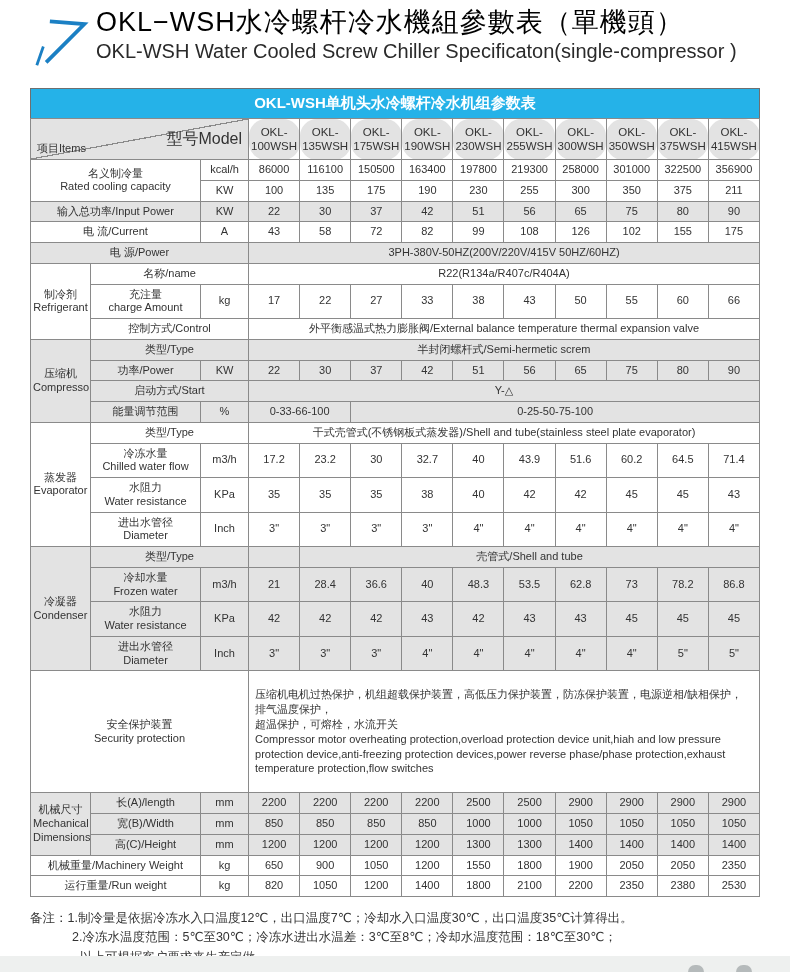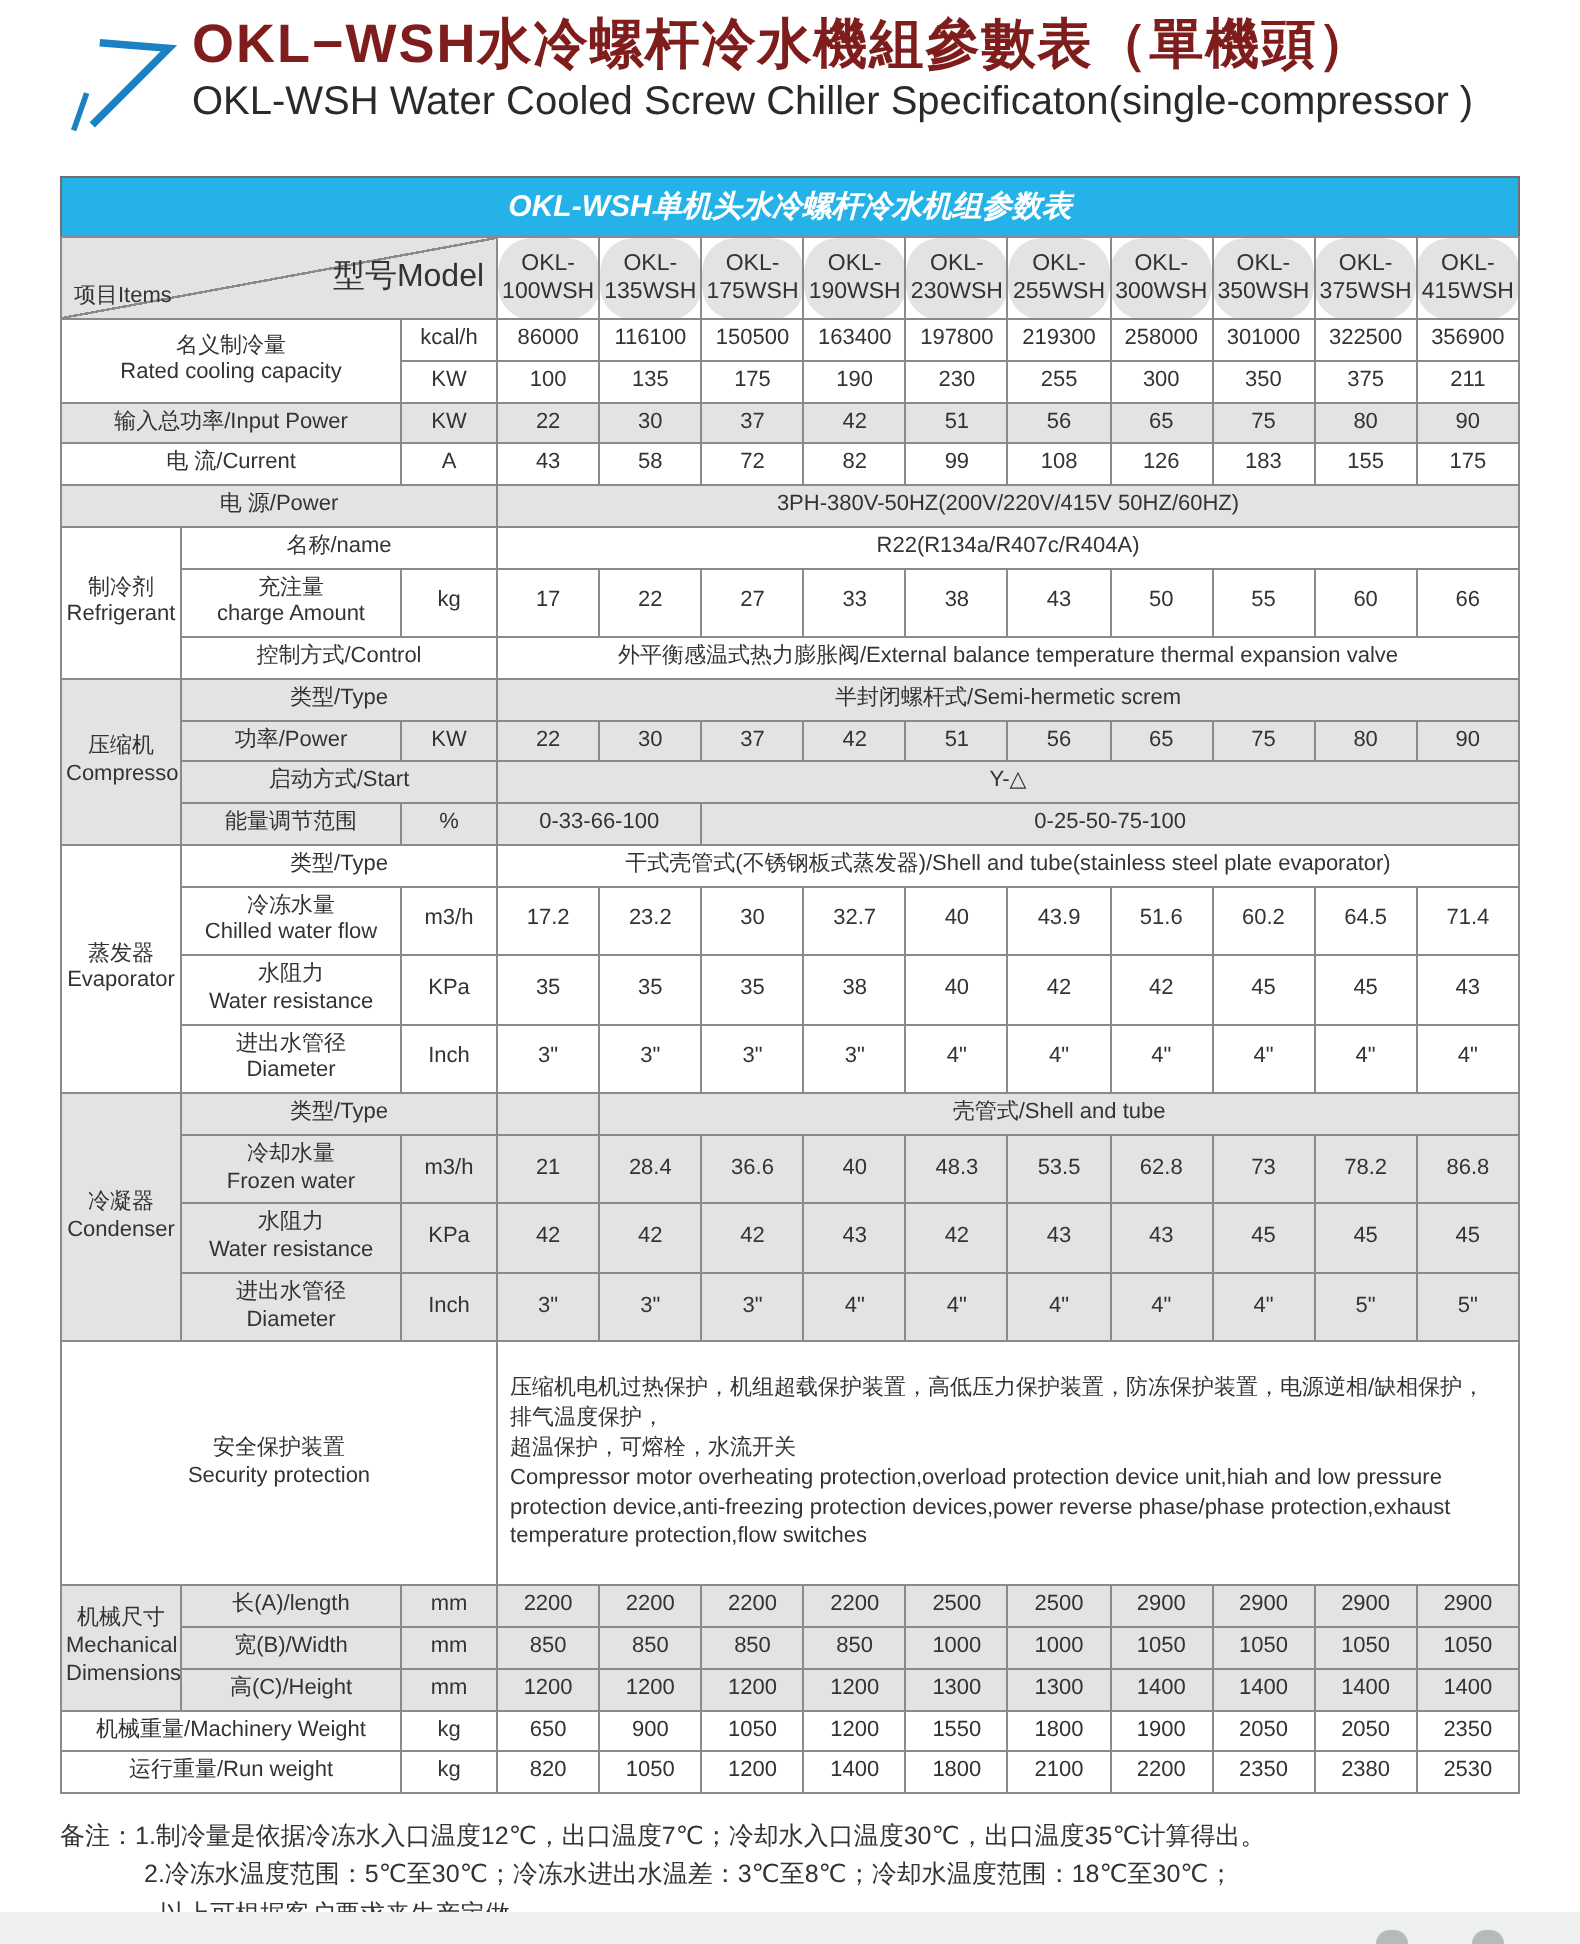--- a/index.html
+++ b/index.html
@@ -9,7 +9,7 @@
   .hdr{position:relative;height:88px;}
   .logo{position:absolute;left:34px;top:12px;width:56px;height:56px;}
   .titles{position:absolute;left:96px;top:6px;}
-  .title-zh{font-size:27px;font-weight:bold;color:#7f1d1d;letter-spacing:1px;line-height:1.2;}
+  .title-zh{font-size:27px;font-weight:normal;color:#000000;letter-spacing:1px;line-height:1.2;}
   .title-en{font-size:20px;color:#2a2a2a;margin-top:2px;}
   
   .tbl-wrap{margin-left:30px;width:730px;}

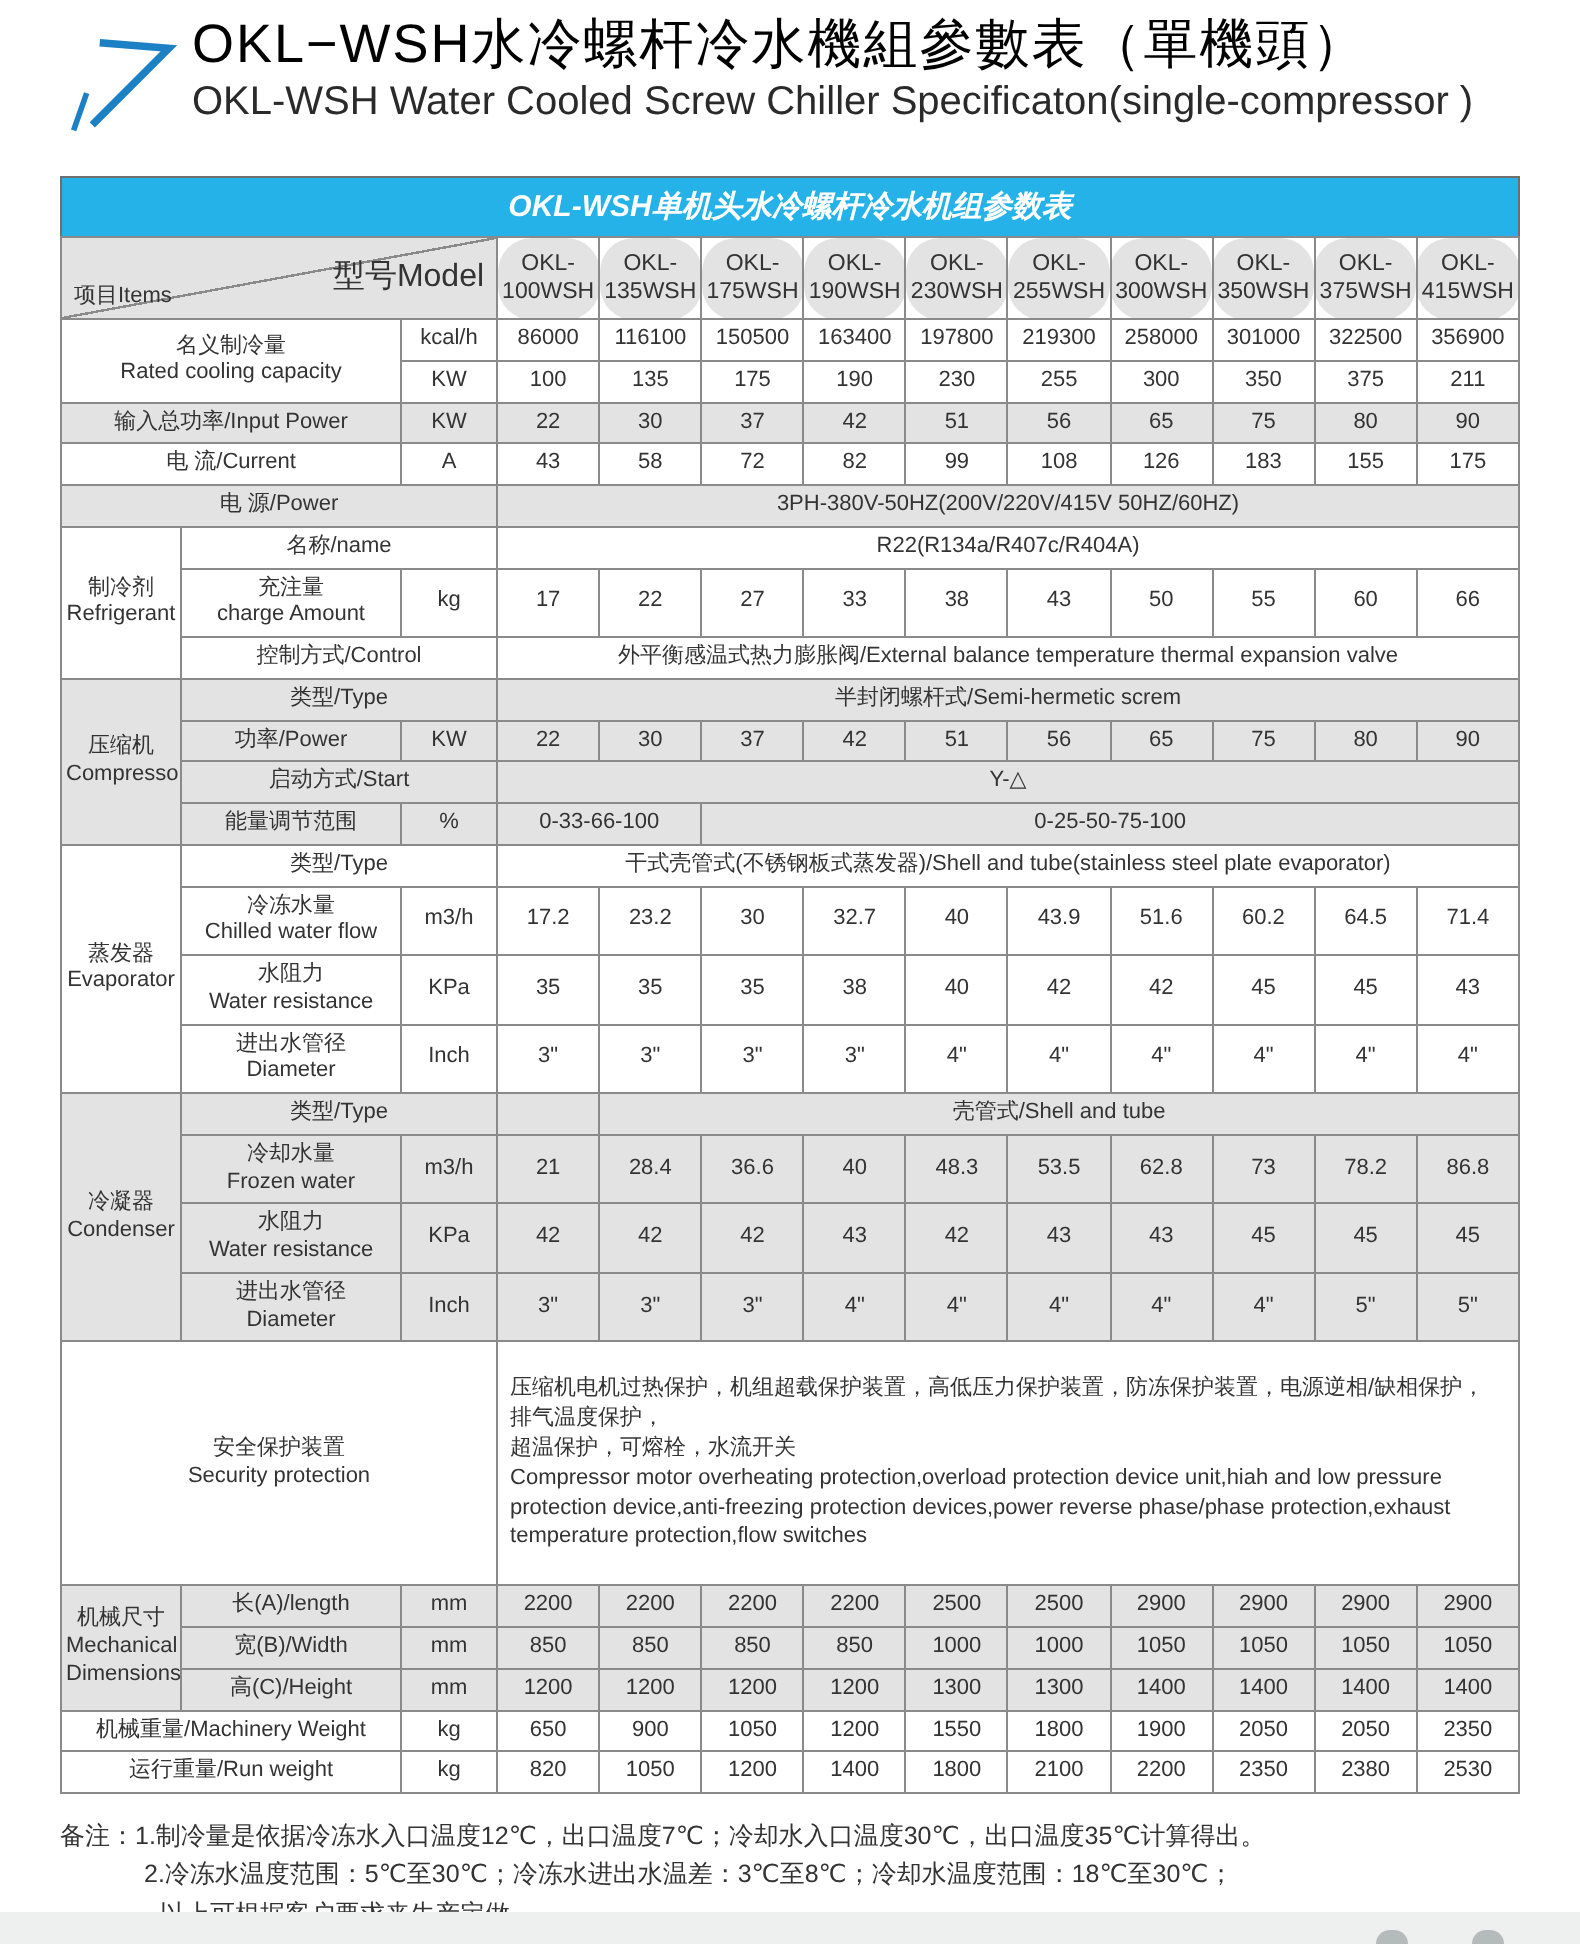--- a/index.html
+++ b/index.html
@@ -15,7 +15,7 @@
   .tbl-wrap{margin-left:30px;width:730px;}
   .cap{height:30px;background:var(--accent,#25b2e8);color:#fff;font-size:15px;font-weight:bold;
        display:flex;align-items:center;justify-content:center;
-       border:1px solid #6f6f6f;border-bottom:none;box-sizing:border-box;font-style:italic;}
+       border:1px solid #6f6f6f;border-bottom:none;box-sizing:border-box;}
   table{width:730px;border-collapse:collapse;table-layout:fixed;}
   col.c-grp{width:60px;} col.c-sub{width:110px;} col.c-unit{width:48px;}
   td{border:1px solid #8a8a8a;font-size:11px;line-height:1.25;text-align:center;

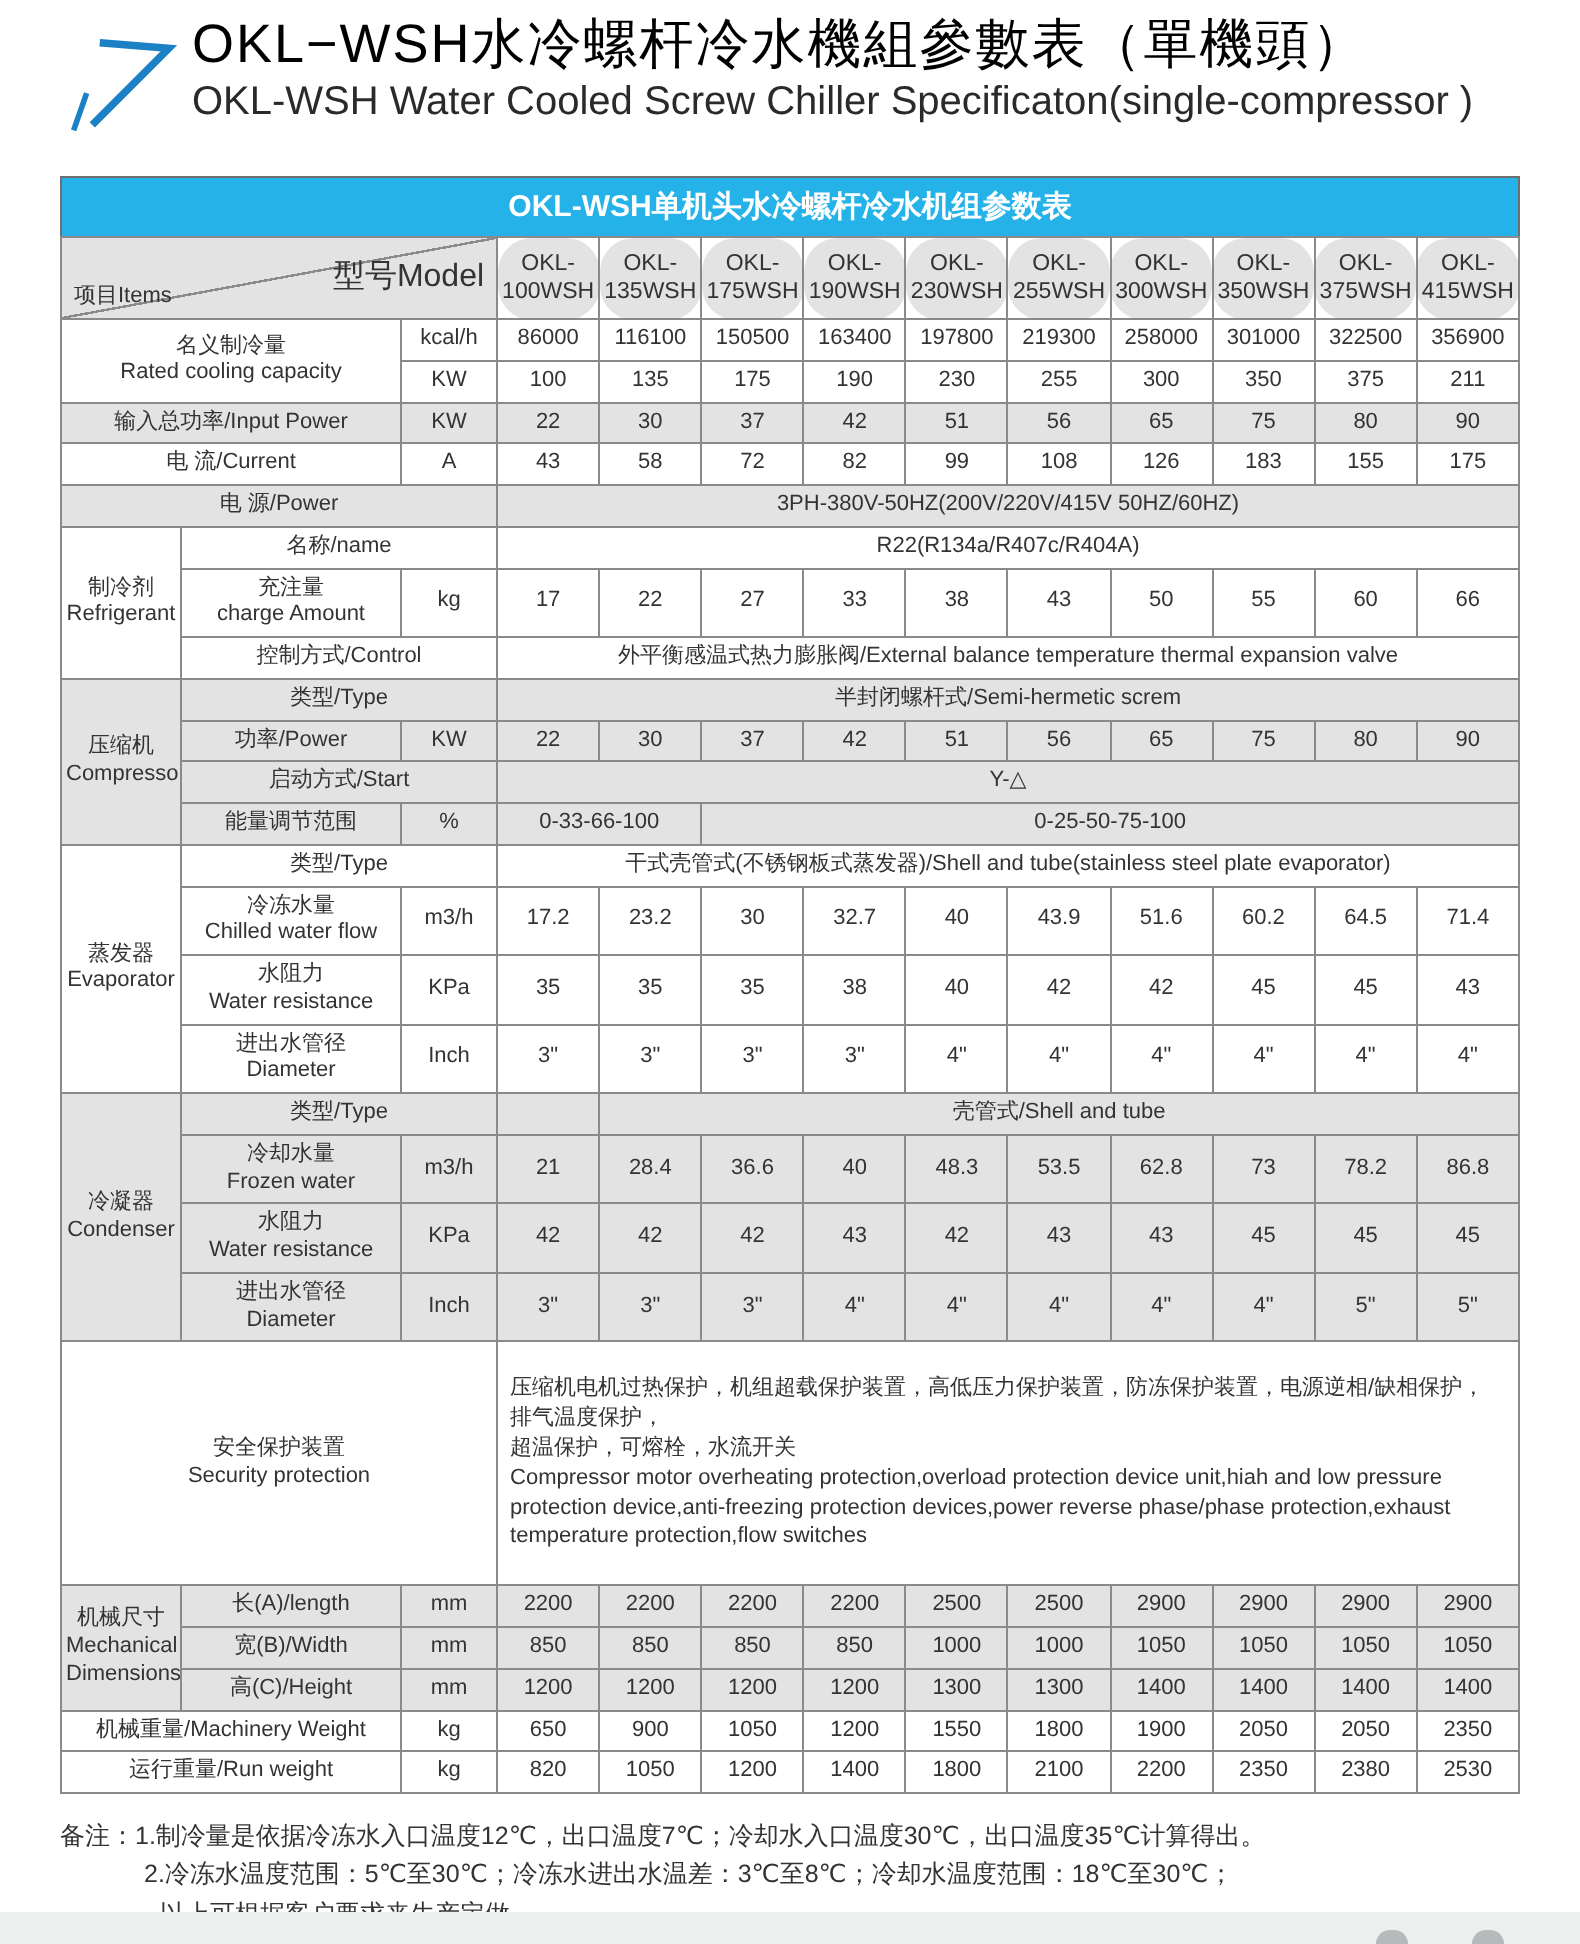--- a/index.html
+++ b/index.html
@@ -148,7 +148,7 @@
           <td>99</td>
           <td>108</td>
           <td>126</td>
-          <td>183</td>
+          <td>102</td>
           <td>155</td>
           <td>175</td>
         </tr>

